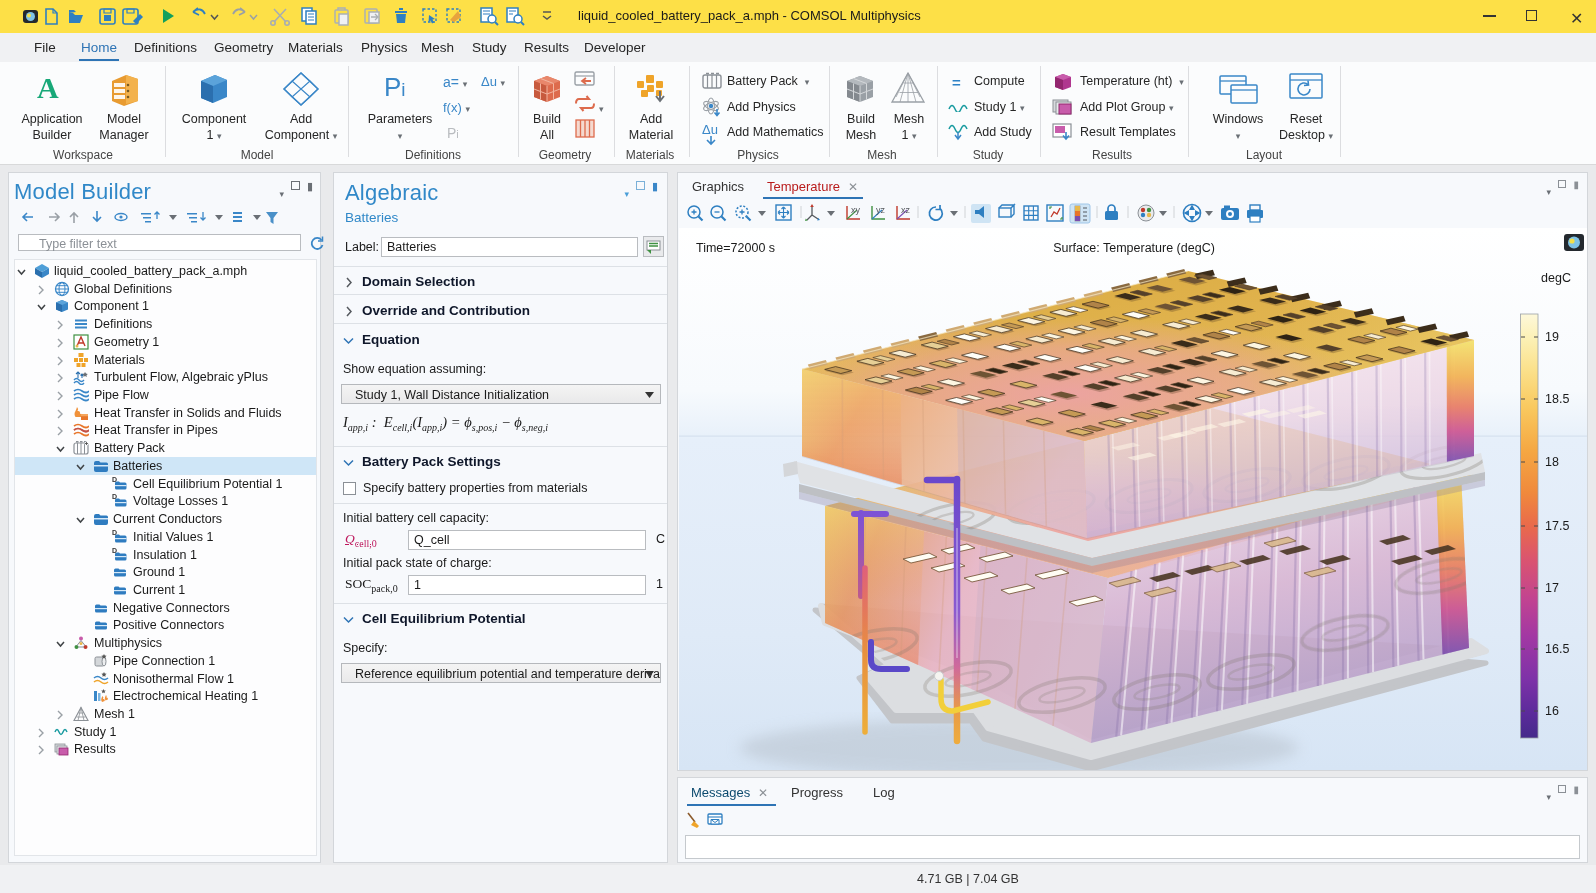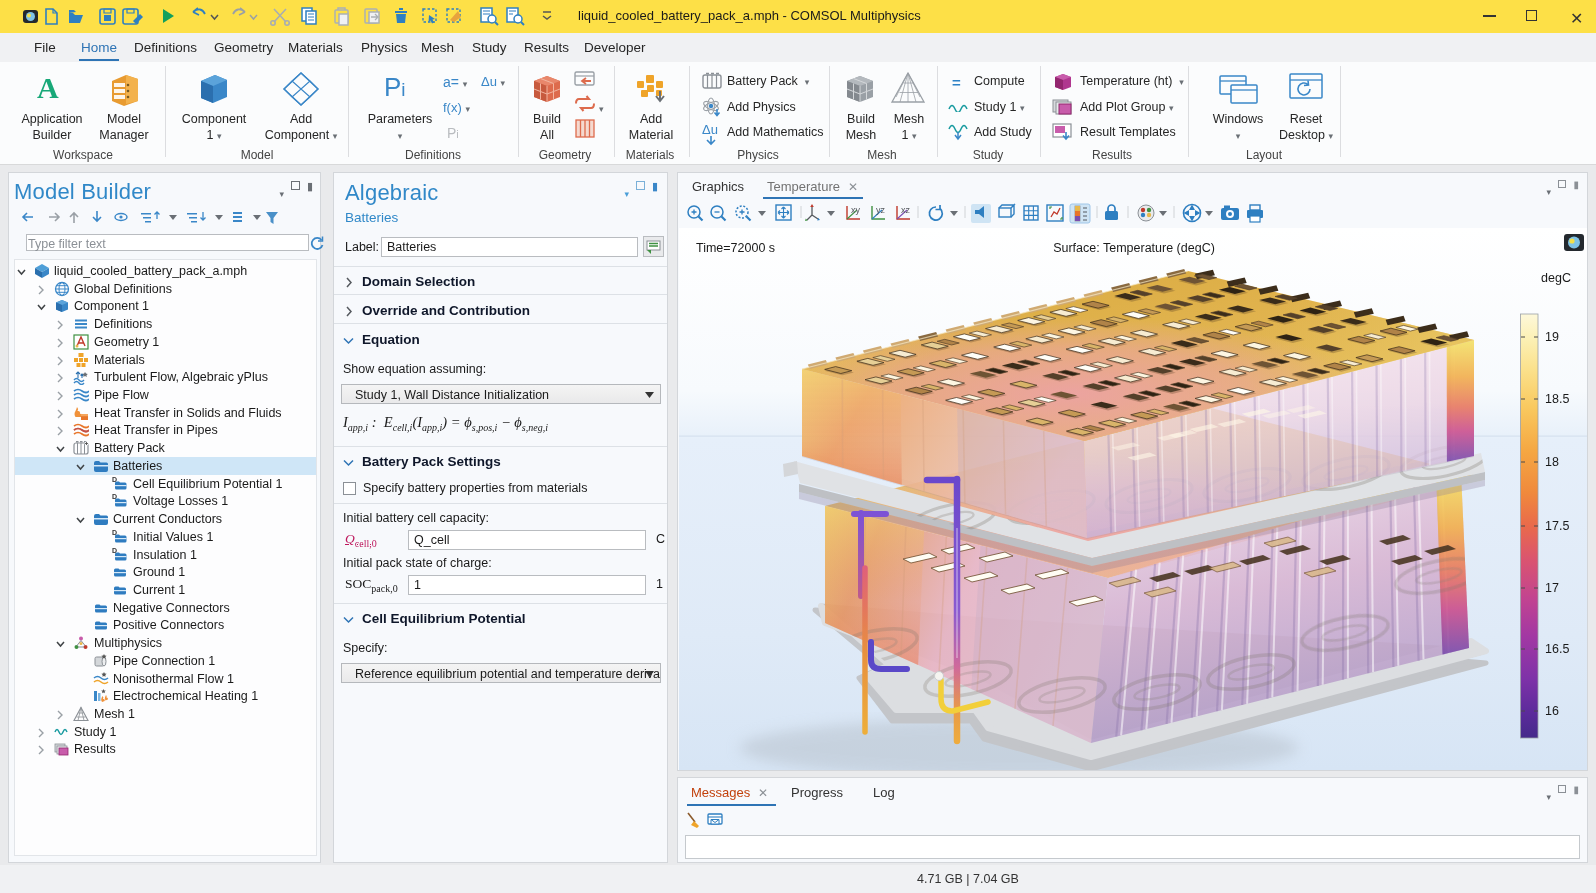--- a/index.html
+++ b/index.html
@@ -614,7 +614,7 @@
 
 <div class="panel" id="gfxpanel" style="left:677px; top:6px; width:911px; height:599px;">
   <div class="abs" style="left:14px; top:6px; font-size:13px; color:#333;">Graphics</div>
-  <div class="abs" style="left:89px; top:6px; font-size:13px; color:#737373;">Temperature</div>
+  <div class="abs" style="left:89px; top:6px; font-size:13px; color:#b91c1c;">Temperature</div>
   <div class="abs" style="left:170px; top:7px; font-size:12px; color:#8b9096;">✕</div>
   <div class="abs" style="left:85px; top:24px; width:100px; height:2px; background:#2e74b5;"></div>
   <div class="abs" style="right:36px; top:8px;"><span class="caret">▾</span></div>

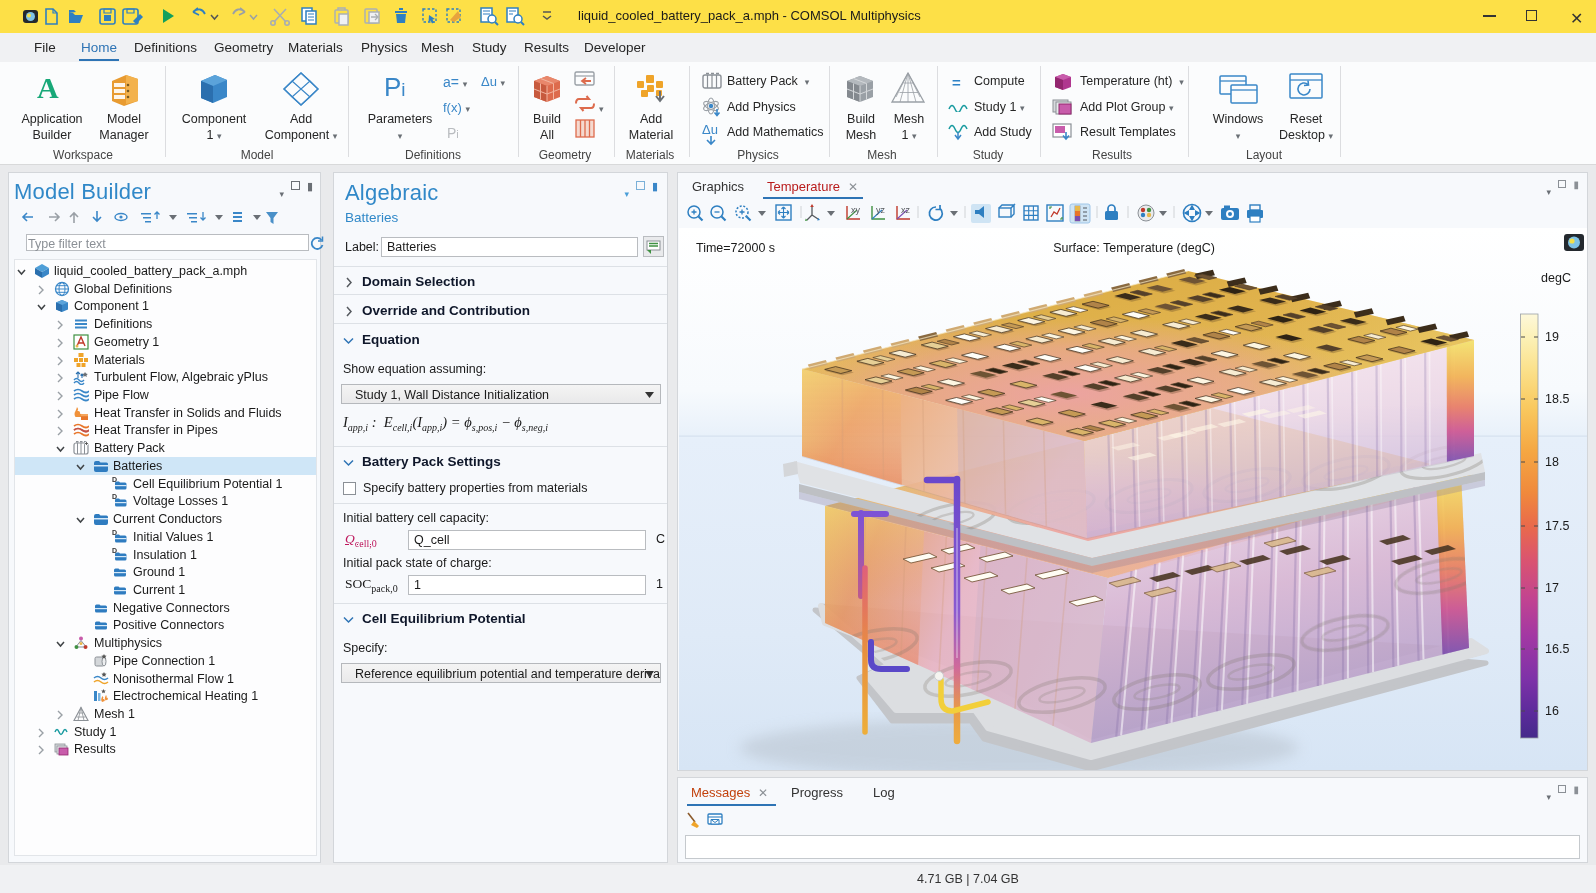--- a/index.html
+++ b/index.html
@@ -318,7 +318,7 @@
     </g>
     <path d="M247 3 l12 0 -4.5 6 0 6 -3 -2 0 -4 z" fill="#4a90c8"></path>
   </svg>
-  <div class="tbox" style="left:17px; top:61px; width:283px; height:17px; color:#8b9096; line-height:18px; padding-left:1px;">Type filter text</div>
+  <div class="tbox" style="left:9px; top:61px; width:283px; height:17px; color:#8b9096; line-height:18px; padding-left:20px;">Type filter text</div>
   <svg class="abs" style="left:299px; top:62px;" width="17" height="17" viewBox="0 0 17 17">
     <path d="M13.5 5 a5.5 5.5 0 1 0 1 5" stroke="#3a87c8" stroke-width="1.8" fill="none"></path>
     <path d="M14.5 1.5 v4.5 h-4.5" fill="none" stroke="#3a87c8" stroke-width="1.5"></path>

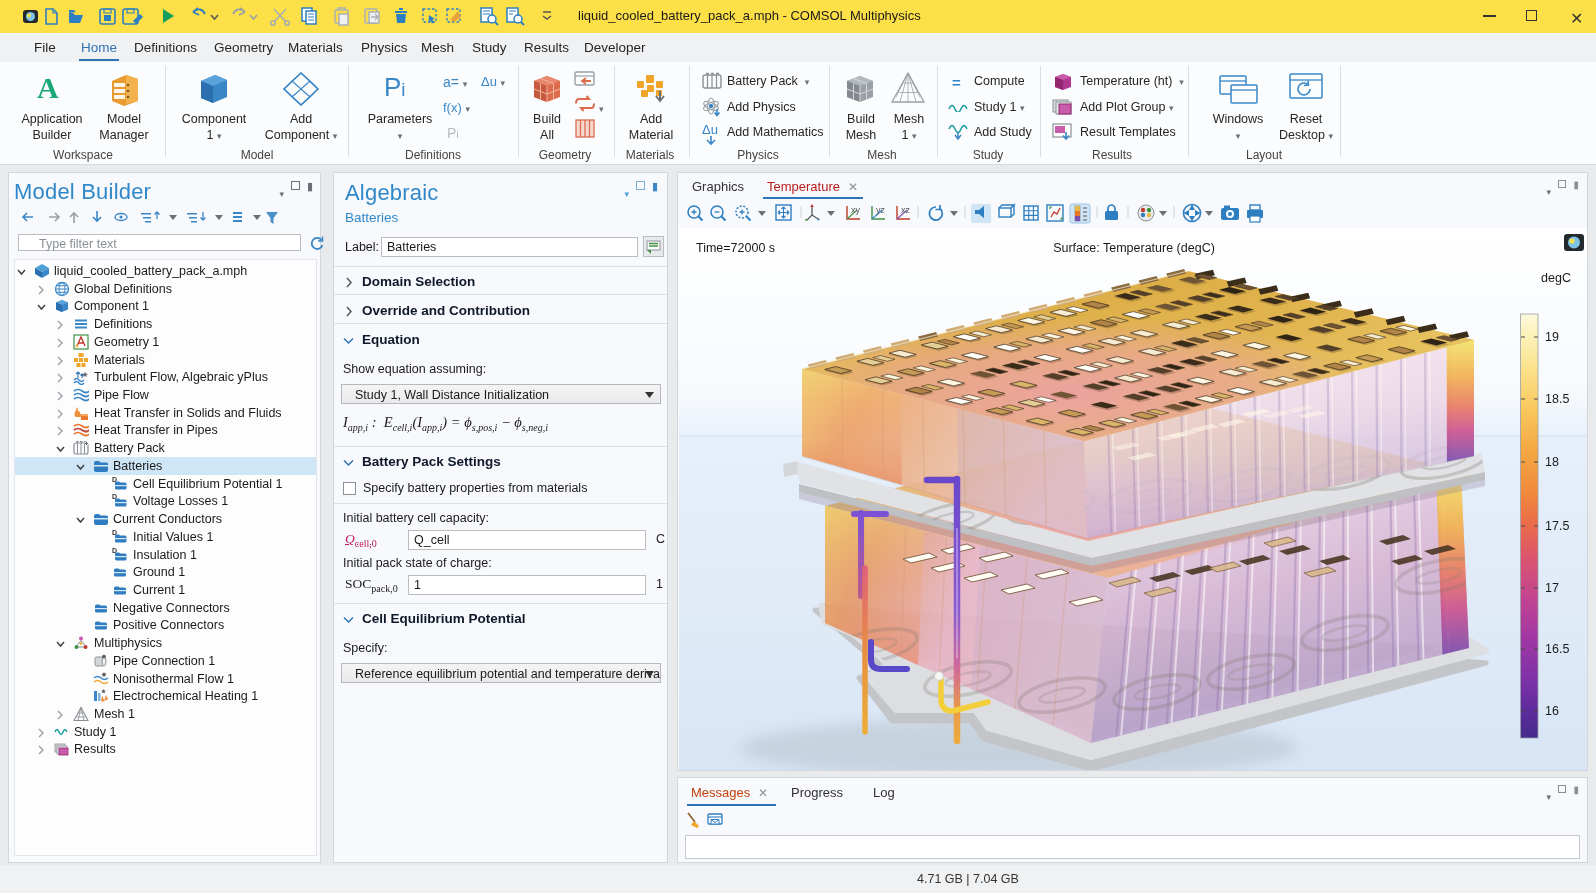--- a/index.html
+++ b/index.html
@@ -1298,7 +1298,7 @@
 </div>
 
 <div class="panel" id="msgpanel" style="left:677px; top:611px; width:911px; height:86px;">
-  <div class="abs" style="left:13px; top:7px; font-size:13px; color:#c2410c;text-align:center;">Messages</div>
+  <div class="abs" style="left:13px; top:7px; font-size:13px; color:#0c4a6e;text-align:center;">Messages</div>
   <div class="abs" style="left:80px; top:8px; font-size:12px; color:#8b9096;">✕</div>
   <div class="abs" style="left:9px; top:26px; width:89px; height:2px; background:#2e74b5;"></div>
   <div class="abs" style="left:113px; top:7px; font-size:13px; color:#333;">Progress</div>

